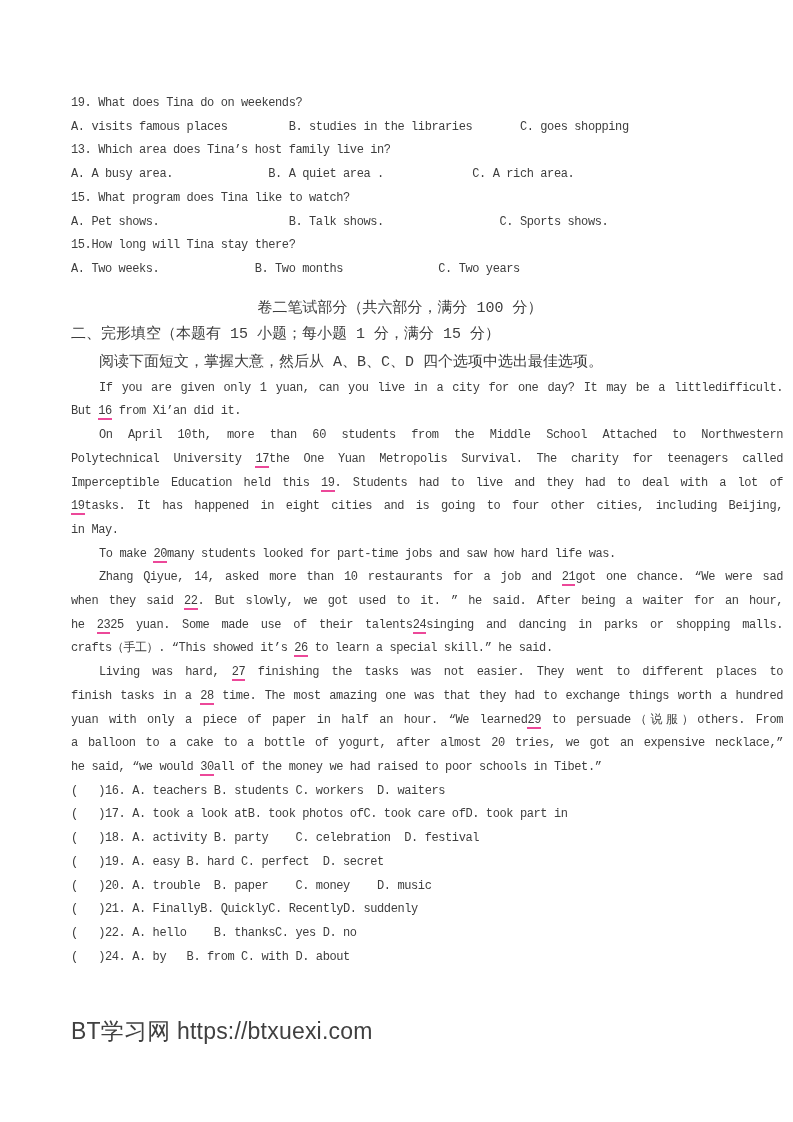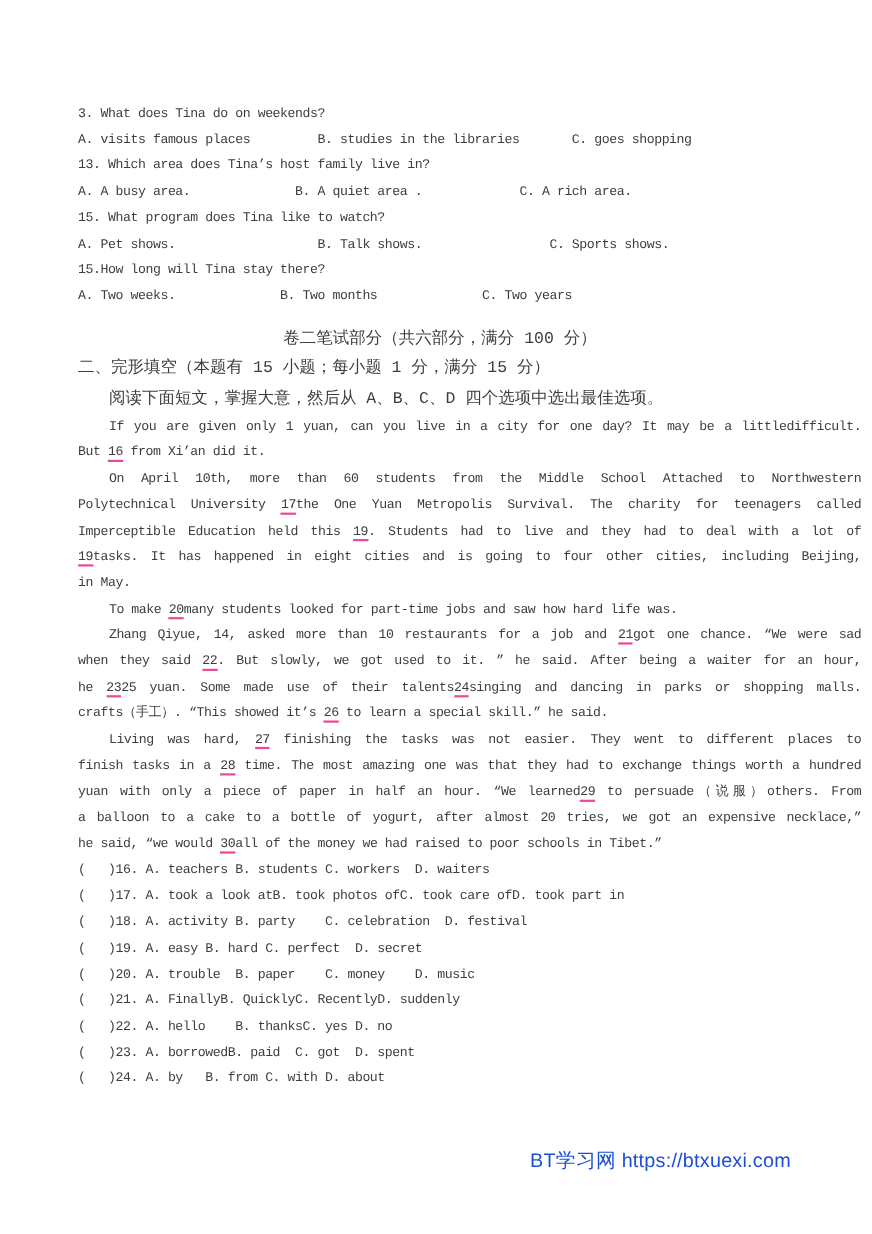--- a/index.html
+++ b/index.html
@@ -37,7 +37,7 @@
 <div class="page">
 
   <div class="pre">
-      <div class="line">3. What does Tina do on weekends?</div>
+      <div class="line">19. What does Tina do on weekends?</div>
       <div class="line">A. visits famous places         B. studies in the libraries       C. goes shopping</div>
       <div class="line">13. Which area does Tina’s host family live in?</div>
       <div class="line">A. A busy area.              B. A quiet area .             C. A rich area.</div>

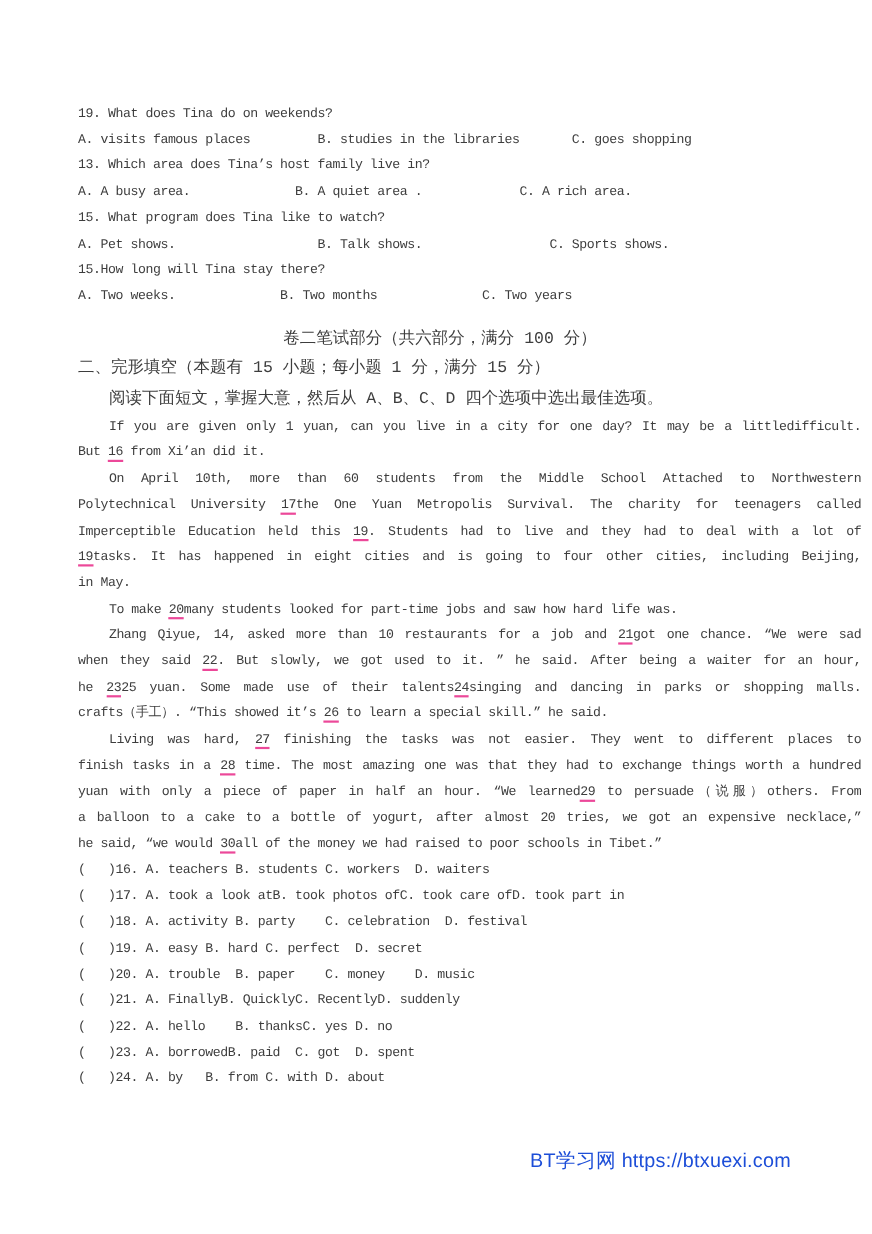--- a/index.html
+++ b/index.html
@@ -91,7 +91,6 @@
       <div class="line">(   )20. A. trouble  B. paper    C. money    D. music</div>
       <div class="line">(   )21. A. FinallyB. QuicklyC. RecentlyD. suddenly</div>
       <div class="line">(   )22. A. hello    B. thanksC. yes D. no</div>
-      <div class="line">(   )23. A. borrowedB. paid  C. got  D. spent</div>
       <div class="line">(   )24. A. by   B. from C. with D. about</div>
     </div>
 

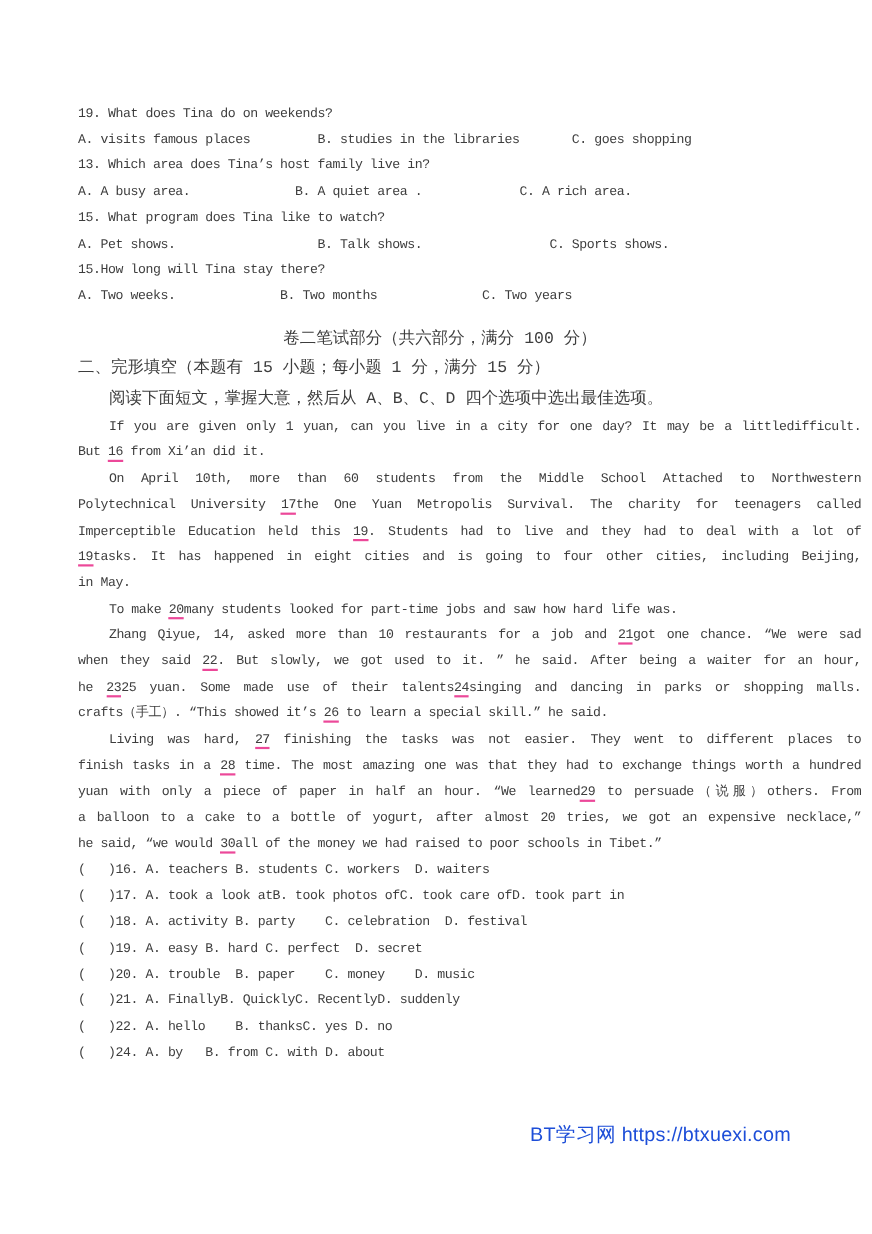--- a/index.html
+++ b/index.html
@@ -26,9 +26,9 @@
   .instruction{padding-left:28px;margin:0 0 2px 0;}
   .passage .para{margin:0;}
   .footer{
-    margin:50px 64px 0 0;text-align:right;
+    margin:50px 64px 0 0;text-align:left;
     font-family:"Liberation Sans","DejaVu Sans",sans-serif;
-    font-size:18px;line-height:24px;color:#1d4ed8;letter-spacing:.2px;
+    font-size:23px;line-height:24px;color:#404040;letter-spacing:.2px;
   }
 </style>
 </head>

